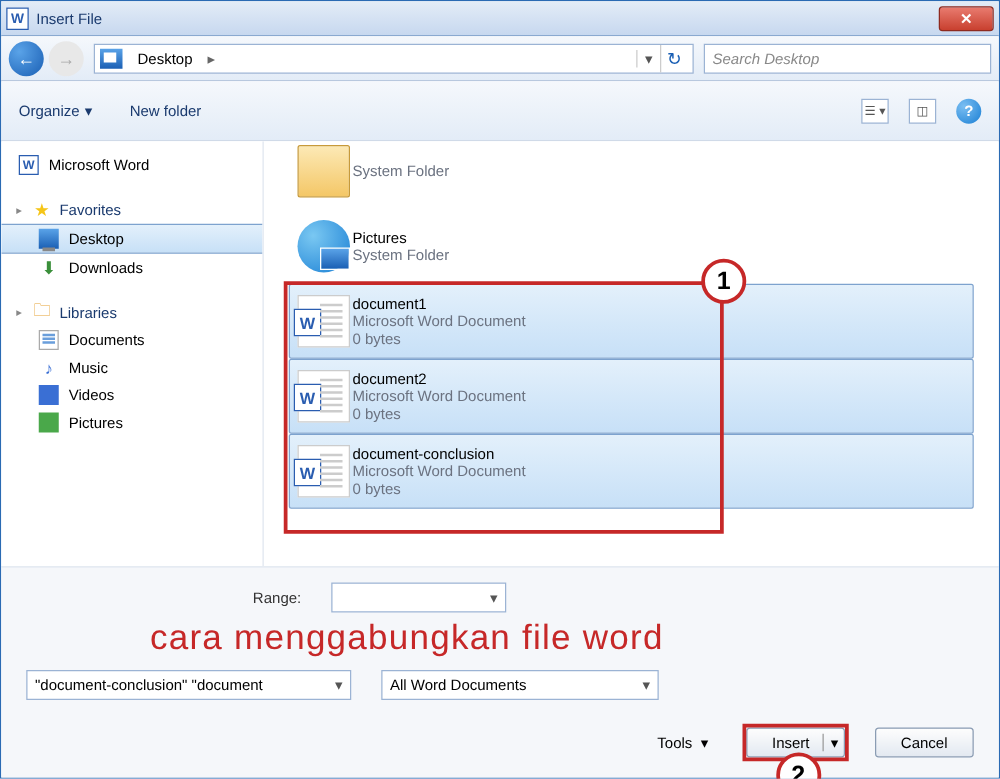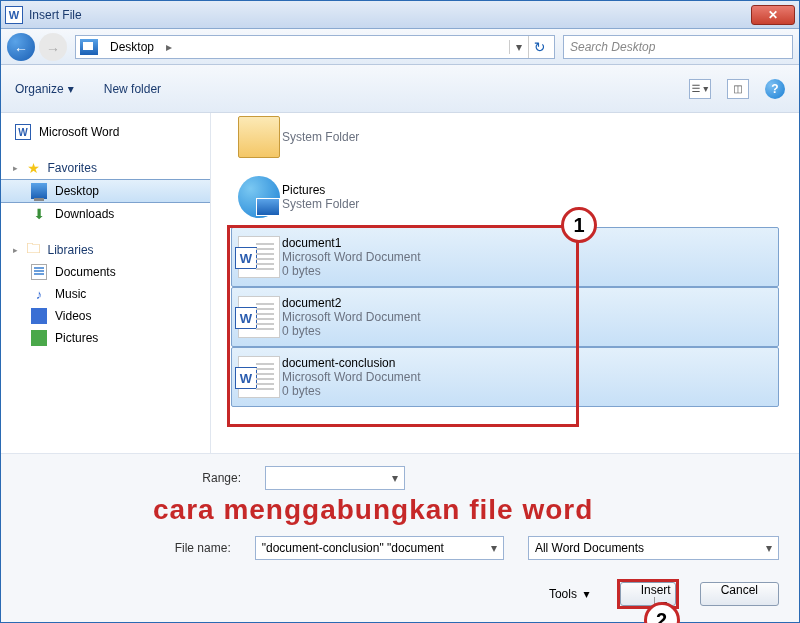--- a/index.html
+++ b/index.html
@@ -79,7 +79,7 @@
 .btn.split { padding-right: 4px; }
 .btn.split .sp { border-left:1px solid #999;margin-left:10px;padding-left:6px; }
 
-.overlay-text { position: absolute; left: 120px; top: 494px; font-size: 28px; font-weight: bold; color: #c62828; letter-spacing: 1px; margin-left: 33px; }
+.overlay-text { position: absolute; left: 120px; top: 494px; font-size: 28px; font-weight: normal; color: #c62828; letter-spacing: 1px; }
 </style>
 </head>
 <body>

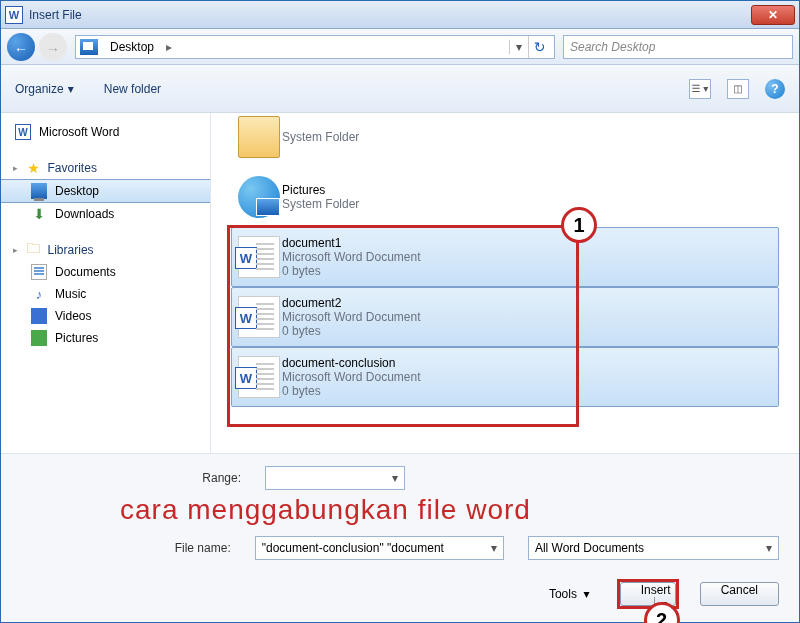--- a/index.html
+++ b/index.html
@@ -220,7 +220,6 @@
       <div class="combobox" style="width:140px"></div>
     </div>
     <div class="brow" style="margin-top:46px">
-      <label>File name:</label>
       <div class="combobox" style="width:260px">
         <span>"document-conclusion" "document</span>
       </div>

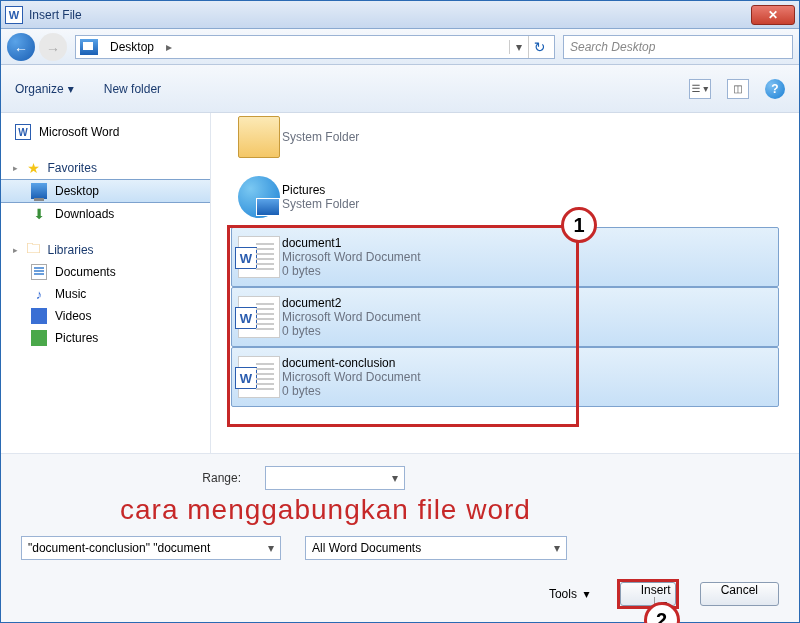--- a/index.html
+++ b/index.html
@@ -223,7 +223,7 @@
       <div class="combobox" style="width:260px">
         <span>"document-conclusion" "document</span>
       </div>
-      <div class="combobox" style="width:262px">
+      <div class="combobox" style="width:222px">
         <span>All Word Documents</span>
       </div>
     </div>

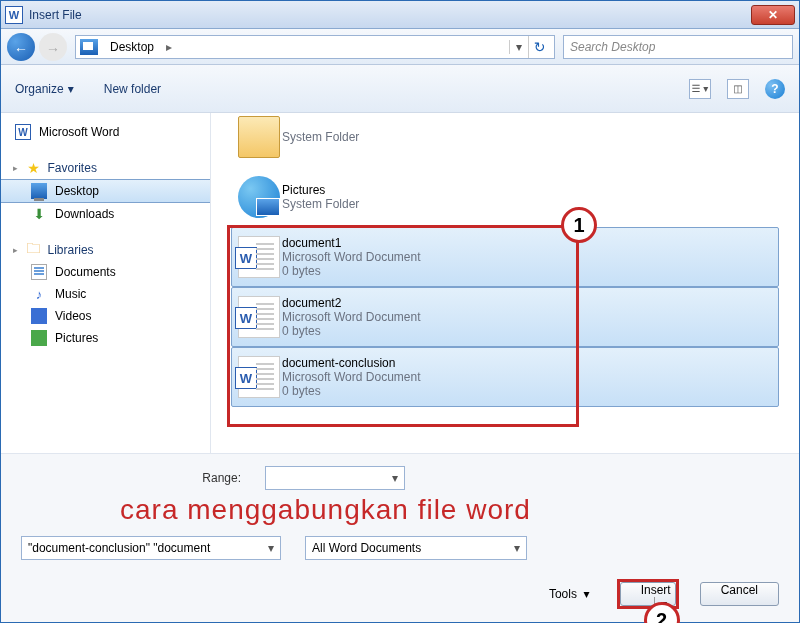--- a/index.html
+++ b/index.html
@@ -75,7 +75,7 @@
 .brow label { width: 220px; text-align: right; color: #333; }
 .combobox { height: 24px; border: 1px solid #9bb3d4; background: #fff; padding: 0 20px 0 6px; display: flex; align-items: center; position: relative; }
 .combobox::after { content: '▾'; position: absolute; right: 6px; color: #555; }
-.btn { height: 24px; padding: 0 20px; border: 1px solid #8a9cb3; background: linear-gradient(to bottom,#fdfdfd,#e3e9f1); border-radius: 3px; display:flex;align-items:center;flex-direction:column; }
+.btn { height: 24px; padding: 0 20px; border: 1px solid #8a9cb3; background: linear-gradient(to bottom,#fdfdfd,#e3e9f1); border-radius: 3px; display:flex;align-items:center; }
 .btn.split { padding-right: 4px; }
 .btn.split .sp { border-left:1px solid #999;margin-left:10px;padding-left:6px; }
 

